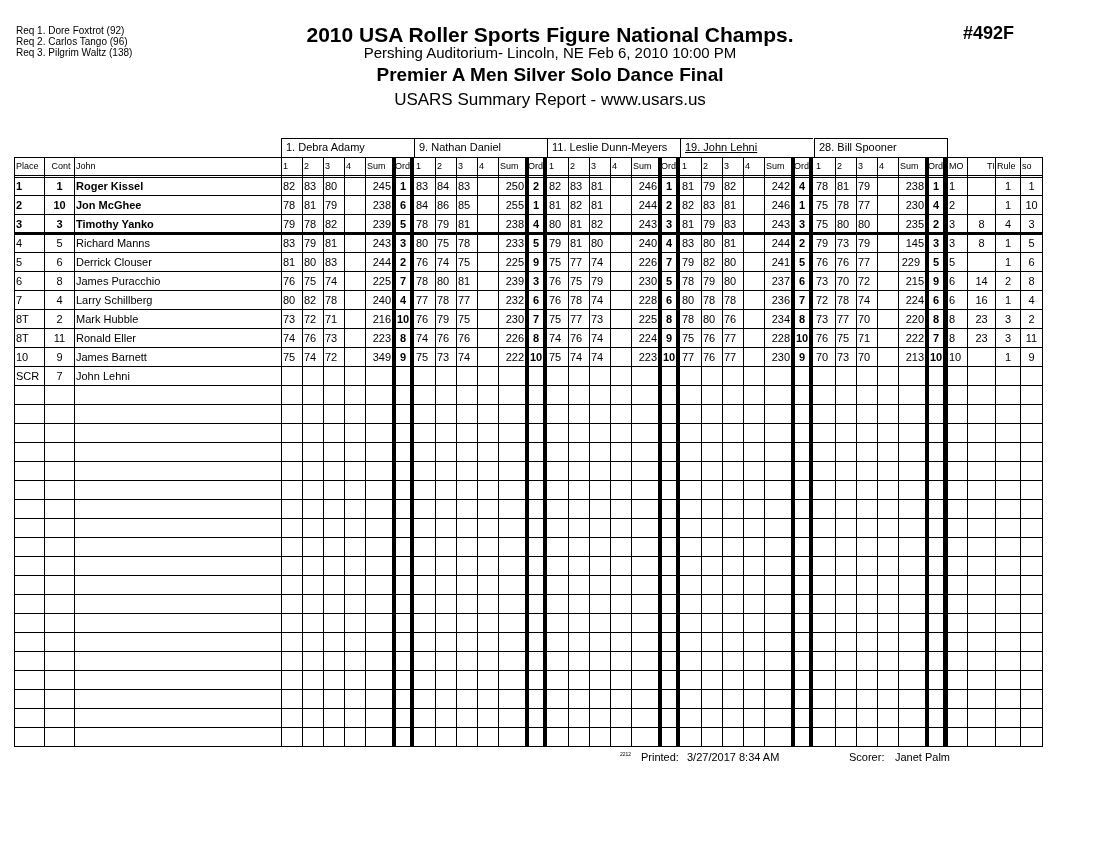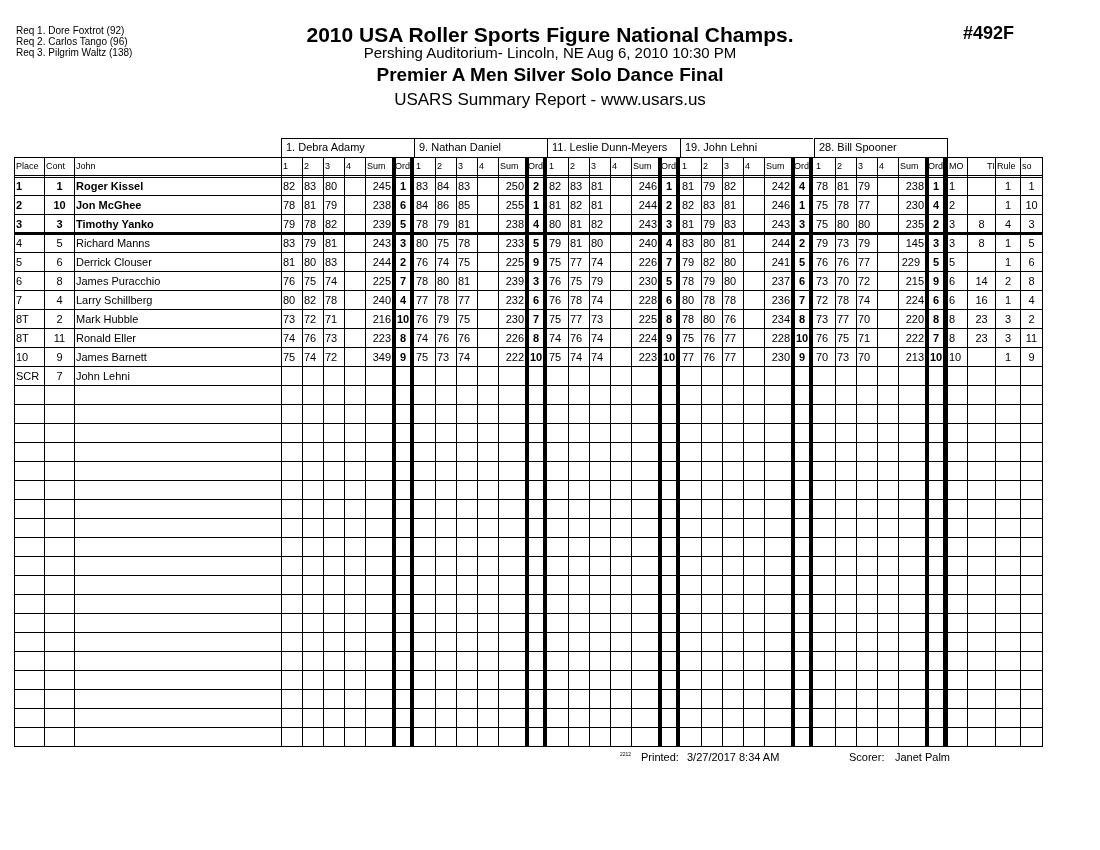--- a/index.html
+++ b/index.html
@@ -30,7 +30,7 @@
 
 <div class="abs title" style="top:23px;">2010 USA Roller Sports Figure National Champs.</div>
 <div class="abs hdr-num" style="top:23px; left:963px;">#492F</div>
-<div class="abs sub" style="top:44px;">Pershing Auditorium- Lincoln, NE  Aug 6, 2010  10:30 PM</div>
+<div class="abs sub" style="top:44px;">Pershing Auditorium- Lincoln, NE  Feb 6, 2010  10:00 PM</div>
 <div class="abs event" style="top:64px;">Premier A Men Silver Solo Dance Final</div>
 <div class="abs report" style="top:90px;">USARS Summary Report - www.usars.us</div>
 

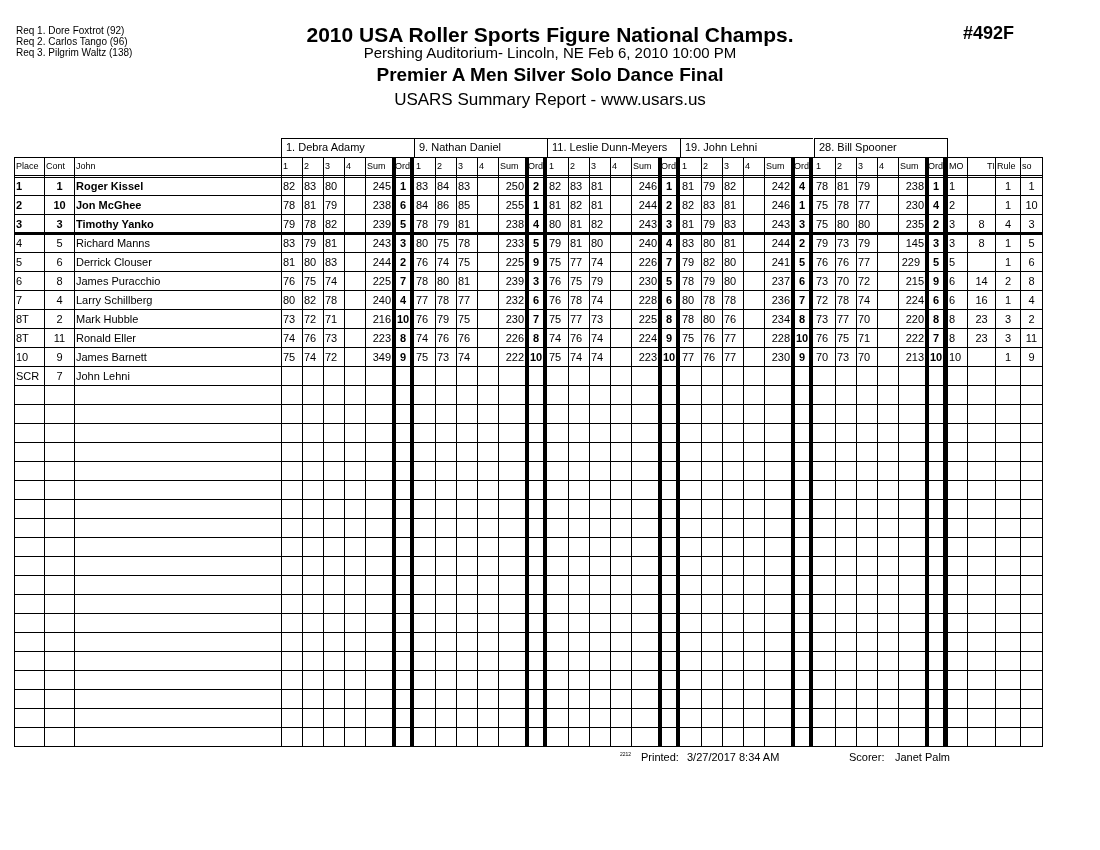--- a/index.html
+++ b/index.html
@@ -46,7 +46,7 @@
     <div class="judge-name" style="left: 547px; top: 139px; width: 133px; height: 17px;">11.  Leslie Dunn-Meyers</div>
     <div class="vline" style="left: 680px; top: 138px; width: 133px; height: 1px;"></div>
     <div class="vline" style="left: 680px; top: 138px; height: 19px; width: 1px;"></div>
-    <div class="judge-name" style="left: 680px; top: 139px; width: 113px; height: 17px;">19.  John Lehni</div>
+    <div class="judge-name" style="left: 680px; top: 139px; width: 113px; height: 17px; text-decoration: underline;">19.  John Lehni</div>
     <div class="vline" style="left: 814px; top: 138px; width: 133px; height: 1px;"></div>
     <div class="vline" style="left: 814px; top: 138px; height: 19px; width: 1px;"></div>
     <div class="judge-name" style="left: 814px; top: 139px; width: 133px; height: 17px;">28.  Bill Spooner</div>

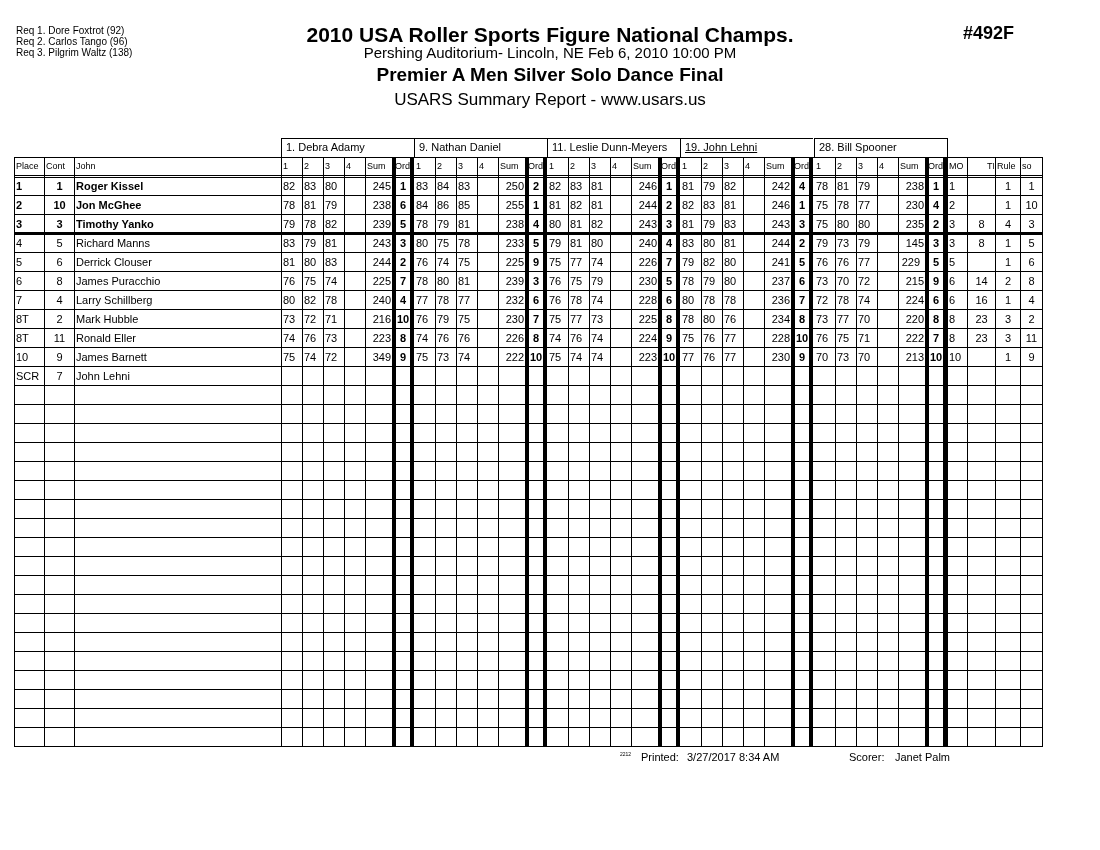--- a/index.html
+++ b/index.html
@@ -124,7 +124,7 @@
     <div class="vline" style="left: 1020px; top: 157px; height: 590px; width: 1px;"></div>
     <div class="vline" style="left: 1042px; top: 157px; height: 590px; width: 1px;"></div>
     <div class="cell hcell" style="left: 16px; top: 157px; width: 27px; height: 18px; text-align: left;">Place</div>
-    <div class="cell hcell" style="left: 46px; top: 157px; width: 30px; height: 18px; text-align: left;">Cont</div>
+    <div class="cell hcell" style="left: 46px; top: 157px; width: 30px; height: 18px; text-align: center;">Cont</div>
     <div class="cell hcell" style="left: 76px; top: 157px; width: 204px; height: 18px; text-align: left;">John</div>
     <div class="cell hcell" style="left: 283px; top: 157px; width: 18px; height: 18px; text-align: left;">1</div>
     <div class="cell hcell" style="left: 304px; top: 157px; width: 18px; height: 18px; text-align: left;">2</div>

